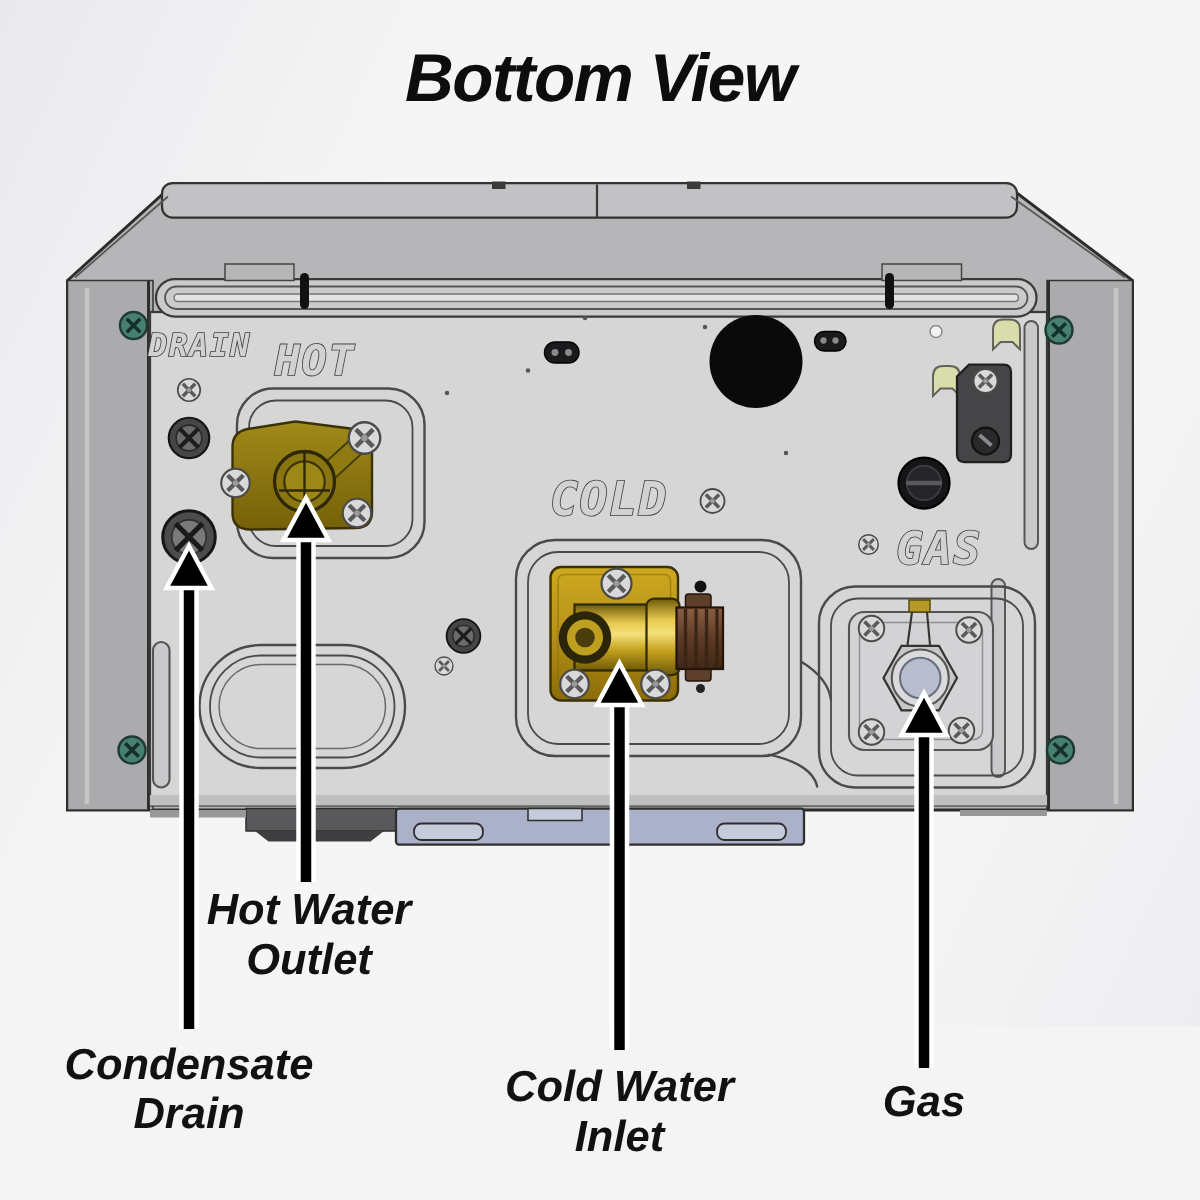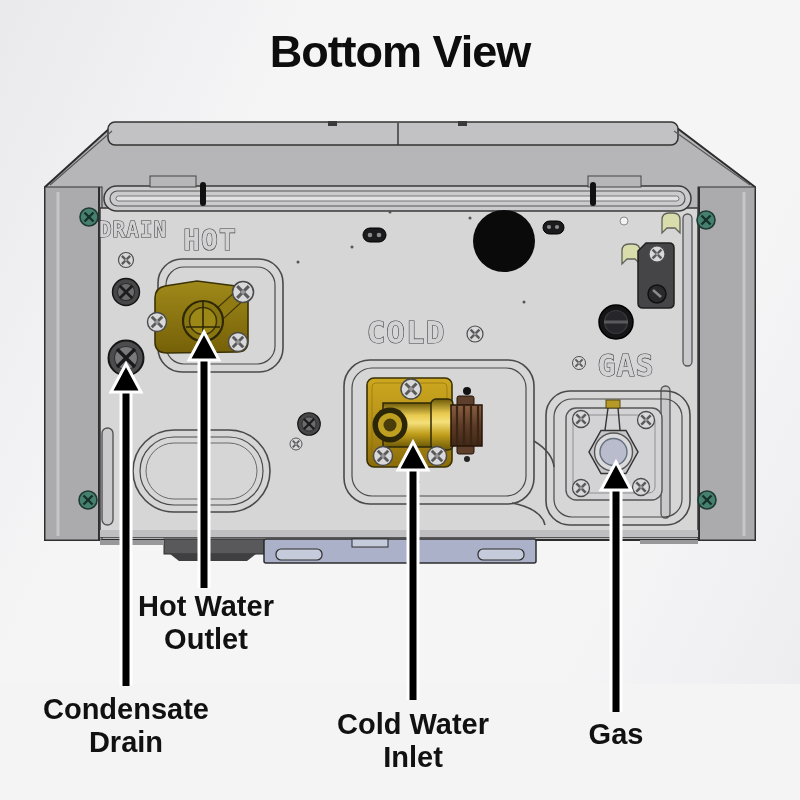--- a/index.html
+++ b/index.html
@@ -14,6 +14,7 @@
     background:linear-gradient(115deg, rgba(224,224,229,.55) 0%, rgba(255,255,255,0) 28%),
                linear-gradient(295deg, rgba(228,228,233,.45) 0%, rgba(255,255,255,0) 22%),
                #f5f5f6;
+    font-style:italic;
   }
   svg{display:block;}
   .title-text{font-family:"Liberation Sans",sans-serif;font-weight:bold;font-size:45px;letter-spacing:-1px;fill:#0d0d0d;}

